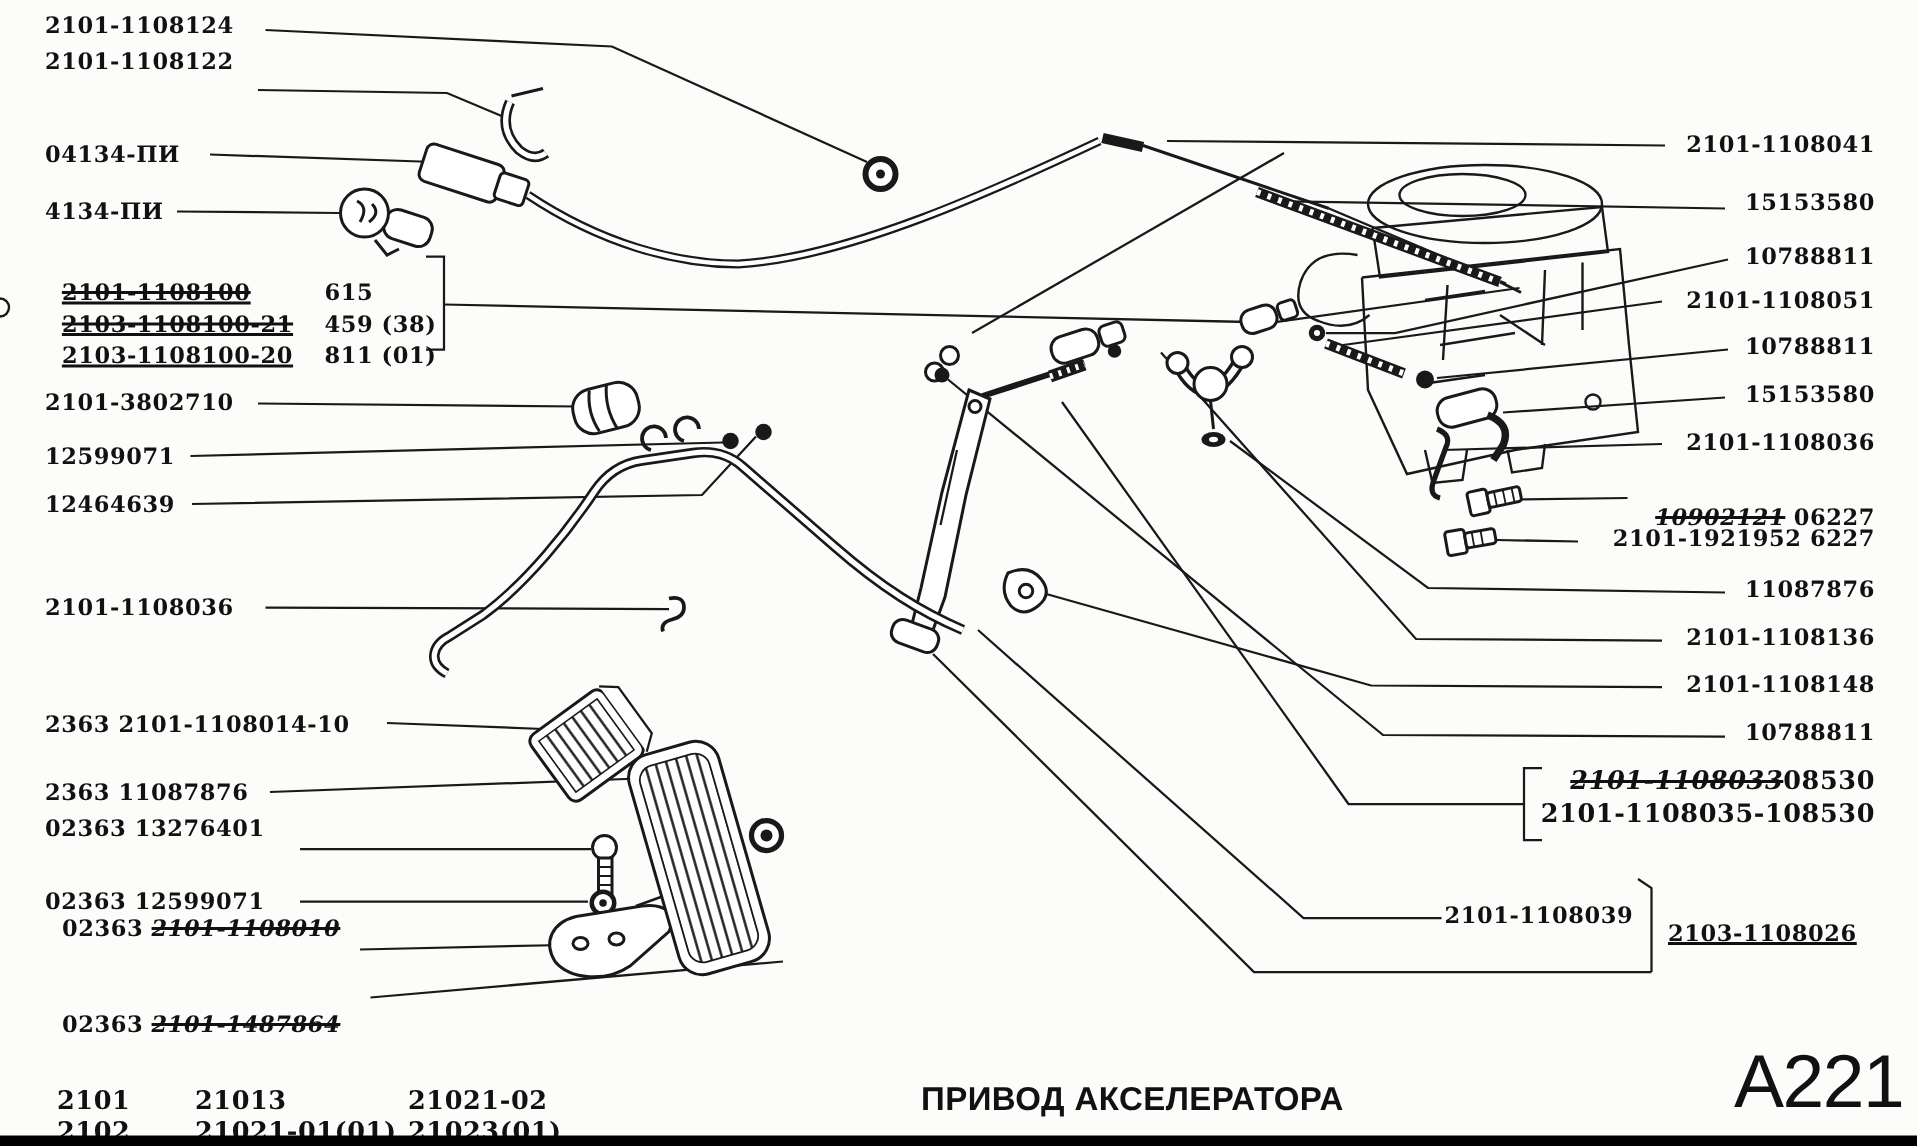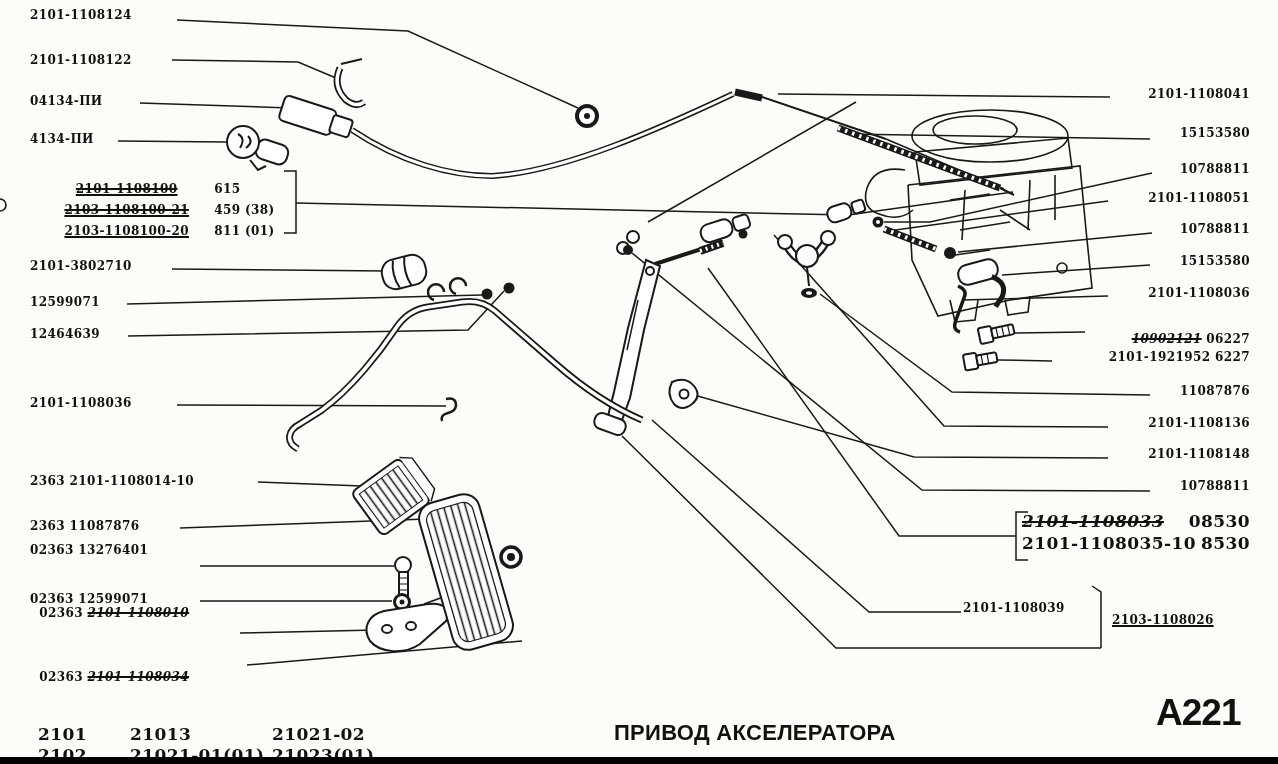--- a/index.html
+++ b/index.html
@@ -5,7 +5,7 @@
   html,body{margin:0;padding:0;}
   body{width:1278px;height:764px;position:relative;background:#fcfcfa;overflow:hidden;
        font-family:"DejaVu Serif",serif;color:#111;}
-  .lbl{position:absolute;font-size:12px;font-weight:bold;letter-spacing:.4px;white-space:pre;line-height:1.2;}
+  .lbl{position:absolute;font-size:15px;font-weight:bold;letter-spacing:.4px;white-space:pre;line-height:1.2;}
   .rlbl{right:28px;text-align:left;}
   .strike{text-decoration:line-through;text-decoration-thickness:2px;font-style:italic;}
   .ustrike{text-decoration:underline line-through;text-decoration-thickness:2px;}

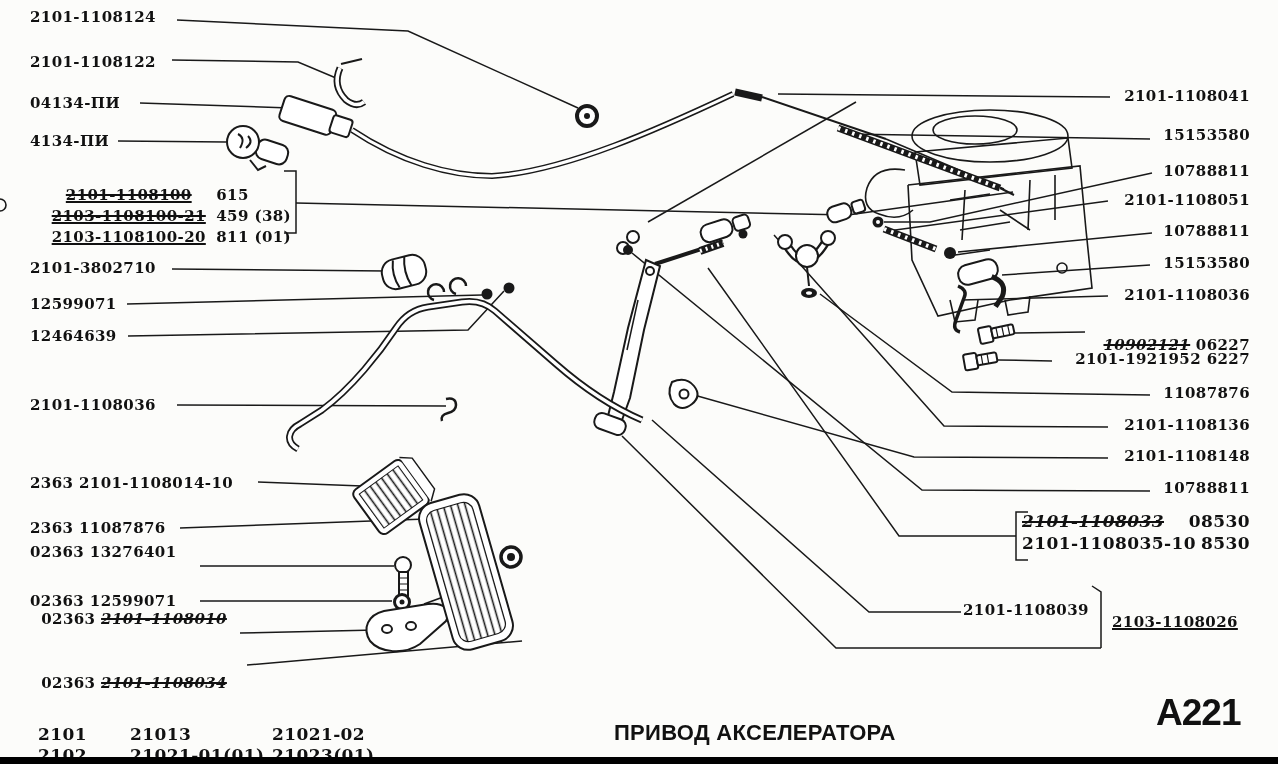--- a/index.html
+++ b/index.html
@@ -223,7 +223,7 @@
 </svg>
 
 <div class="lbl" style="left:30px;top:8px">2101-1108124</div>
-<div class="lbl" style="left:30px;top:53px">2101-1108122</div>
+<div class="lbl" style="left:30px;top:32px">2101-1108122</div>
 <div class="lbl" style="left:30px;top:94px">04134-ПИ</div>
 <div class="lbl" style="left:30px;top:132px">4134-ПИ</div>
 

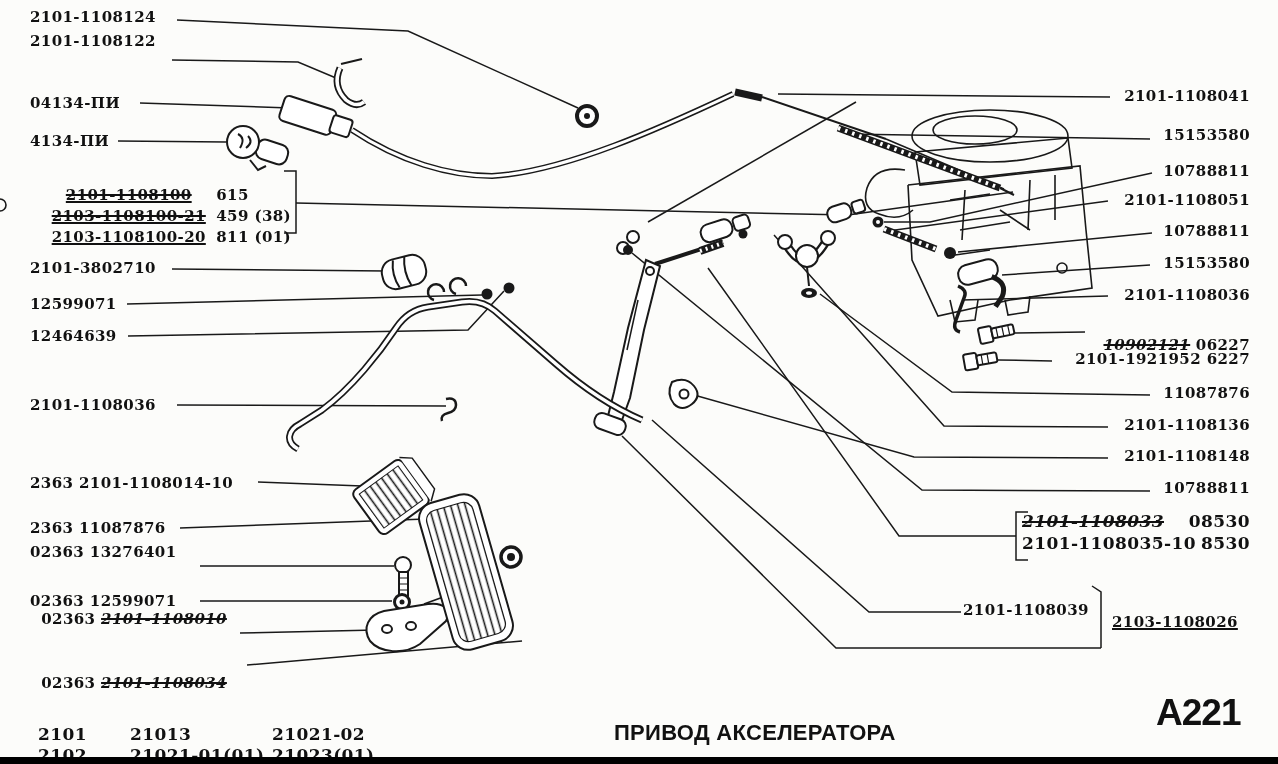--- a/index.html
+++ b/index.html
@@ -10,7 +10,7 @@
   .strike{text-decoration:line-through;text-decoration-thickness:2px;font-style:italic;}
   .ustrike{text-decoration:underline line-through;text-decoration-thickness:2px;}
   .u{text-decoration:underline;text-decoration-thickness:2px;}
-  .numcol{display:inline-block;width:175px;text-align:center;}
+  .numcol{display:inline-block;width:175px;}
   .rrow{position:absolute;left:1022px;width:228px;display:flex;justify-content:space-between;
         font-size:17px;font-weight:bold;letter-spacing:.4px;}
   .apptable{position:absolute;left:38px;top:696px;display:grid;grid-template-columns:92px 142px auto;

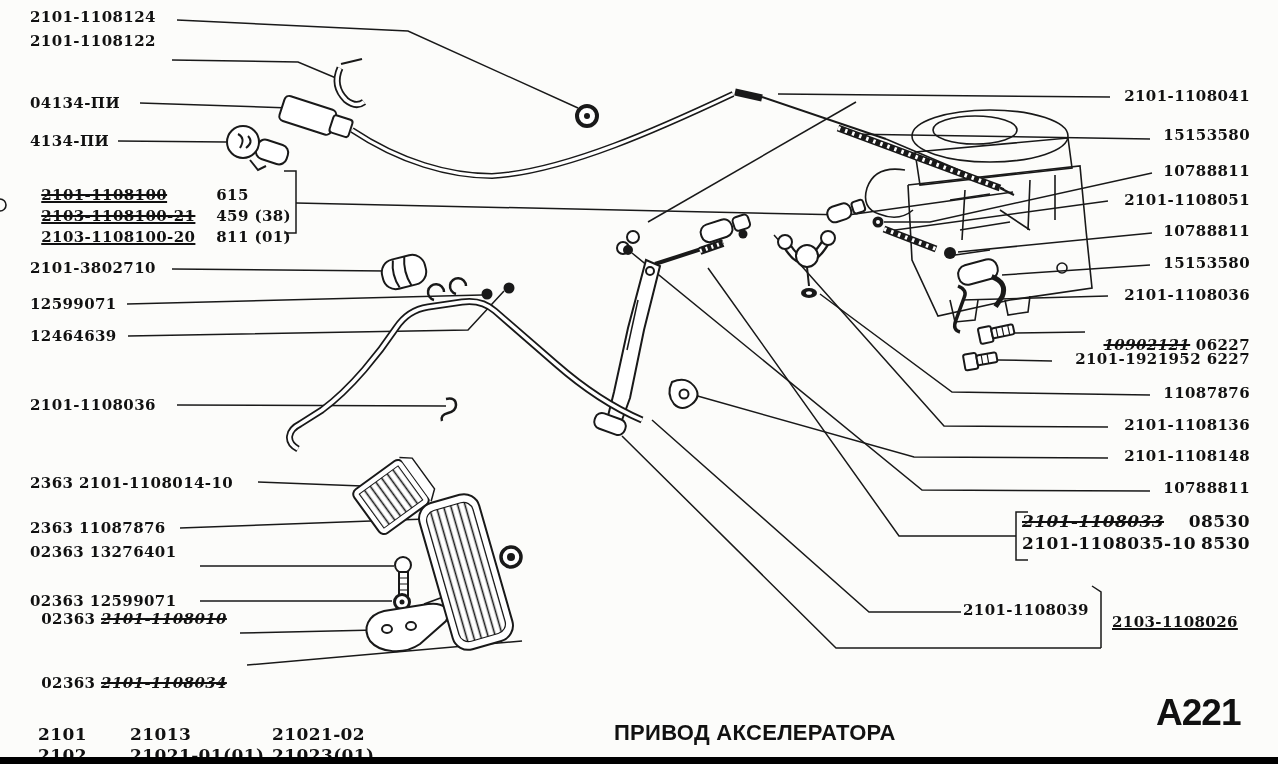--- a/index.html
+++ b/index.html
@@ -11,7 +11,7 @@
   .ustrike{text-decoration:underline line-through;text-decoration-thickness:2px;}
   .u{text-decoration:underline;text-decoration-thickness:2px;}
   .numcol{display:inline-block;width:175px;}
-  .rrow{position:absolute;left:1022px;width:228px;display:flex;justify-content:space-between;
+  .rrow{position:absolute;left:1022px;width:228px;display:flex;justify-content:flex-end;
         font-size:17px;font-weight:bold;letter-spacing:.4px;}
   .apptable{position:absolute;left:38px;top:696px;display:grid;grid-template-columns:92px 142px auto;
         font-size:17px;font-weight:bold;letter-spacing:.4px;line-height:21px;margin-top:28px;}

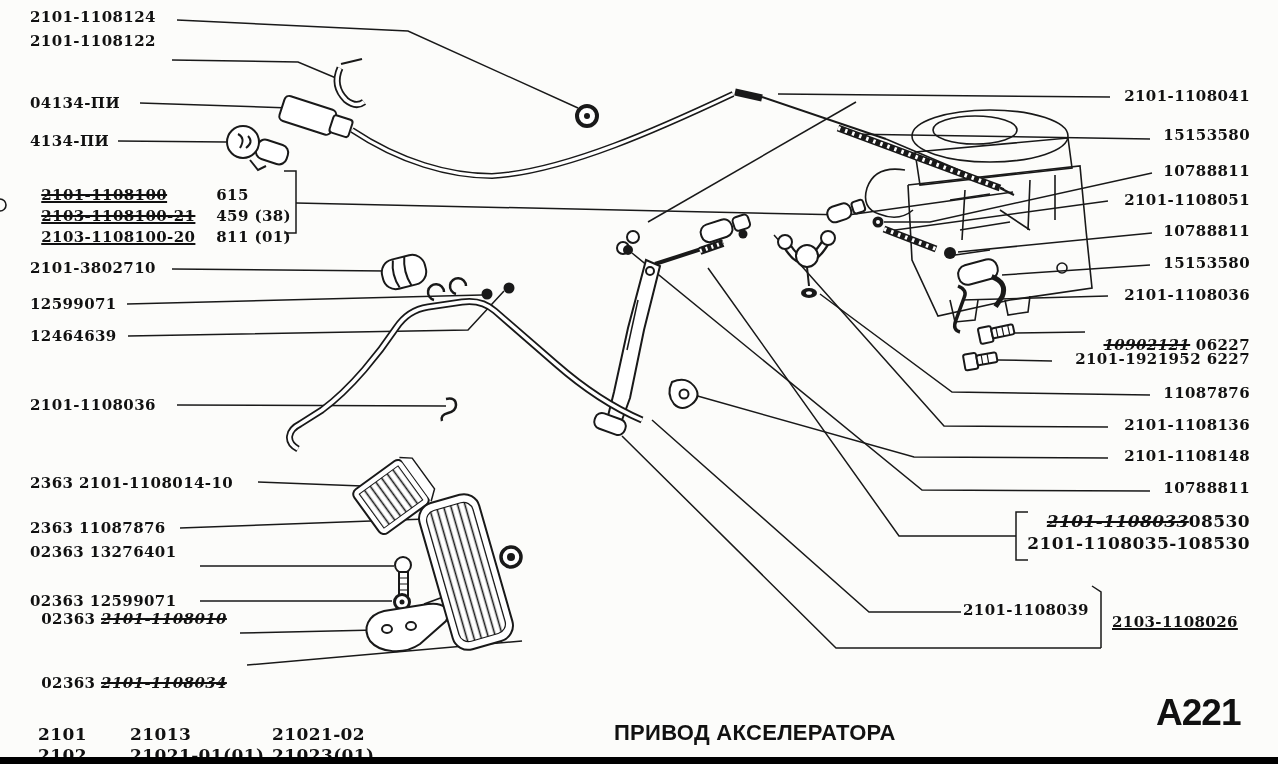--- a/index.html
+++ b/index.html
@@ -249,7 +249,7 @@
   <span>02363 </span><span class="strike">2101-1108010</span>
 </div>
 <div class="lbl" style="left:30px;top:656px">
-  <span>02363 </span><span class="strike">2101-1108034</span>
+  <span>02363 </span><span class="strike">2101-1487864</span>
 </div>
 
 <div class="lbl rlbl" style="top:87px">2101-1108041</div>

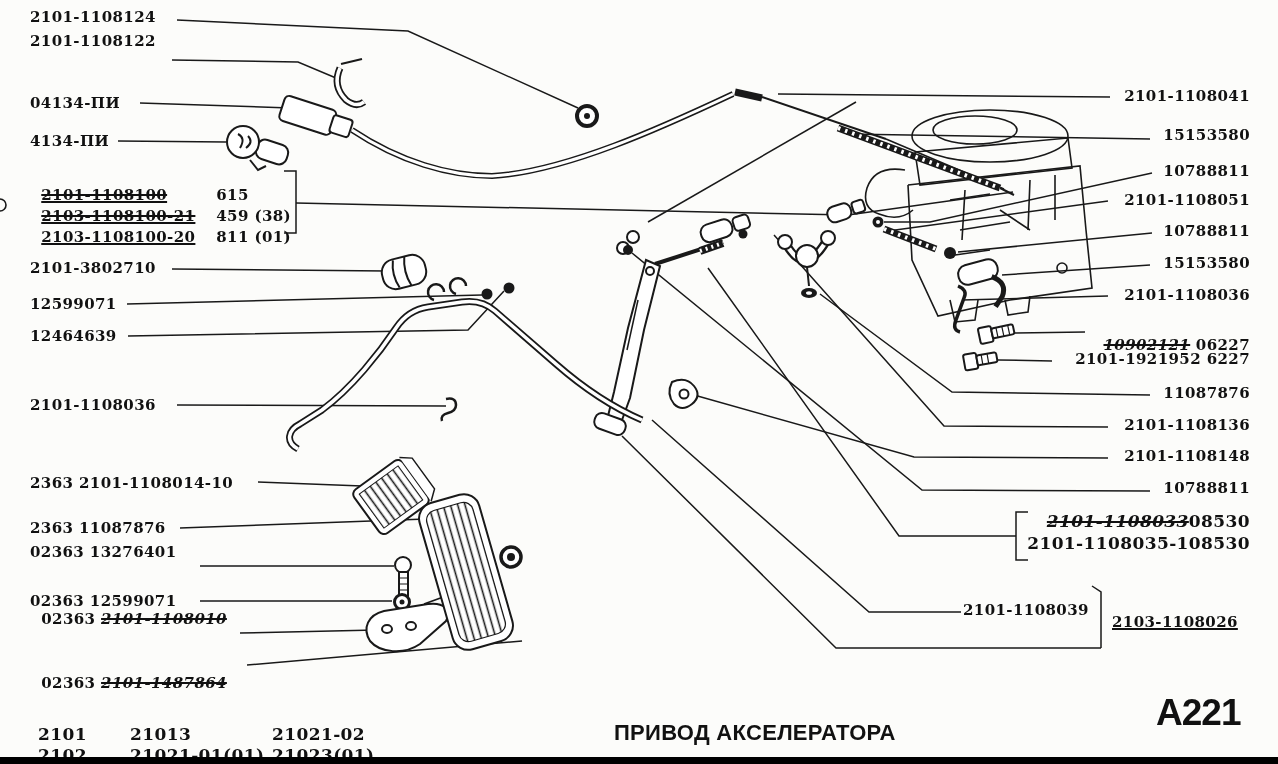--- a/index.html
+++ b/index.html
@@ -18,7 +18,7 @@
   .title{position:absolute;left:614px;top:720px;font-family:"Liberation Sans",sans-serif;
         font-weight:bold;font-size:22px;letter-spacing:.3px;}
   .pagecode{position:absolute;left:1156px;top:692px;font-family:"Liberation Sans",sans-serif;
-        font-weight:bold;font-size:37px;letter-spacing:-1px;}
+        font-weight:normal;font-size:50px;letter-spacing:-1px;}
   .botbar{position:absolute;left:0;bottom:0;width:1278px;height:7px;background:#000;}
   svg{position:absolute;left:0;top:0;}
   .ld{fill:none;stroke:#191919;stroke-width:1.5;}

